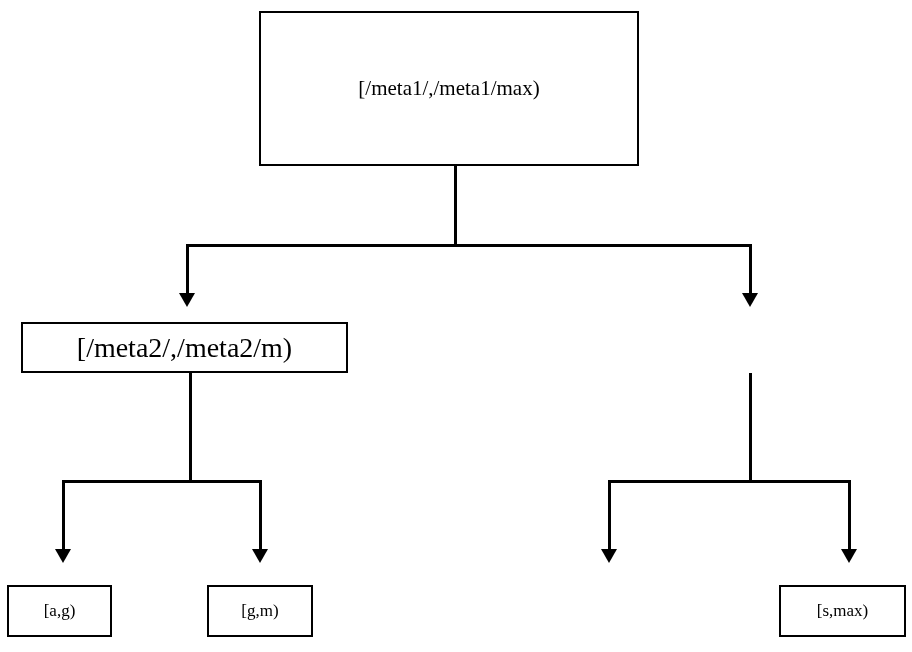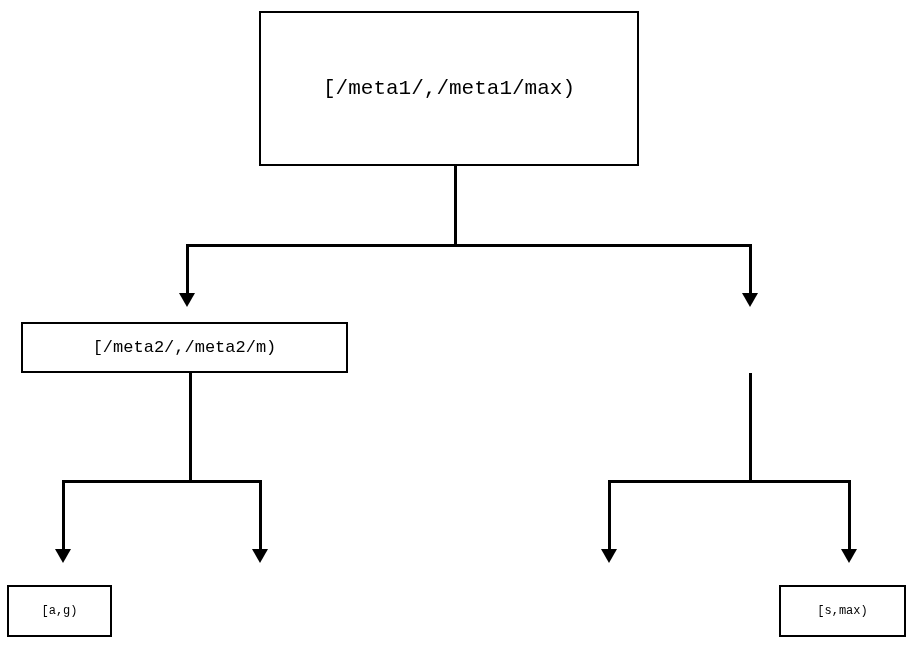--- a/index.html
+++ b/index.html
@@ -14,7 +14,7 @@
     height: 652px;
     background: #ffffff;
     overflow: hidden;
-    font-family: Liberation Mono, monospace;
+    font-family: Liberation Serif, serif;
   }
   .node {
     position: absolute;

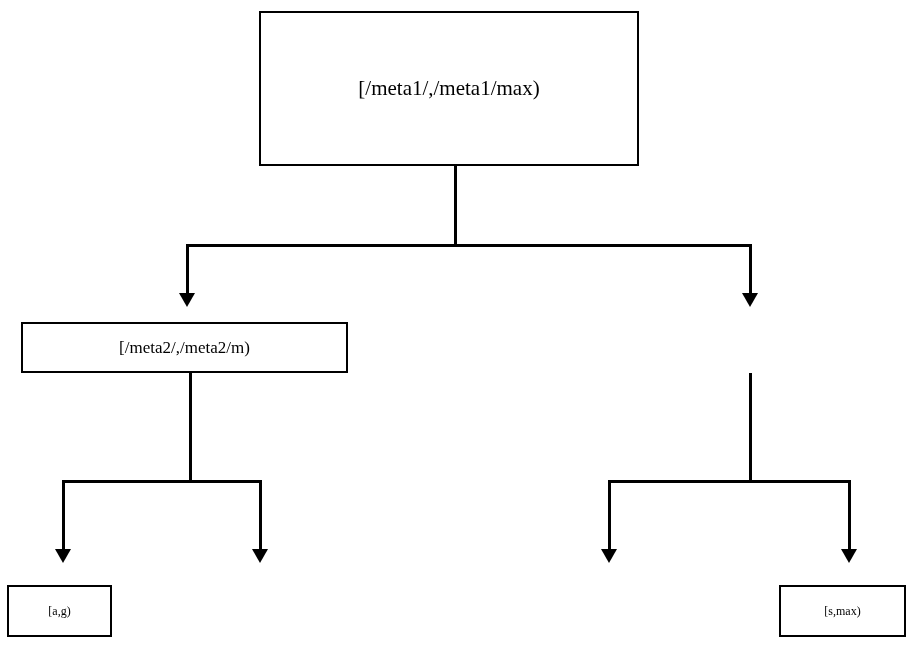--- a/index.html
+++ b/index.html
@@ -32,7 +32,7 @@
     font-size: 21px;
   }
   .node-mid {
-    font-size: 17px;
+    font-size: 28px;
   }
   .node-leaf {
     font-size: 12px;

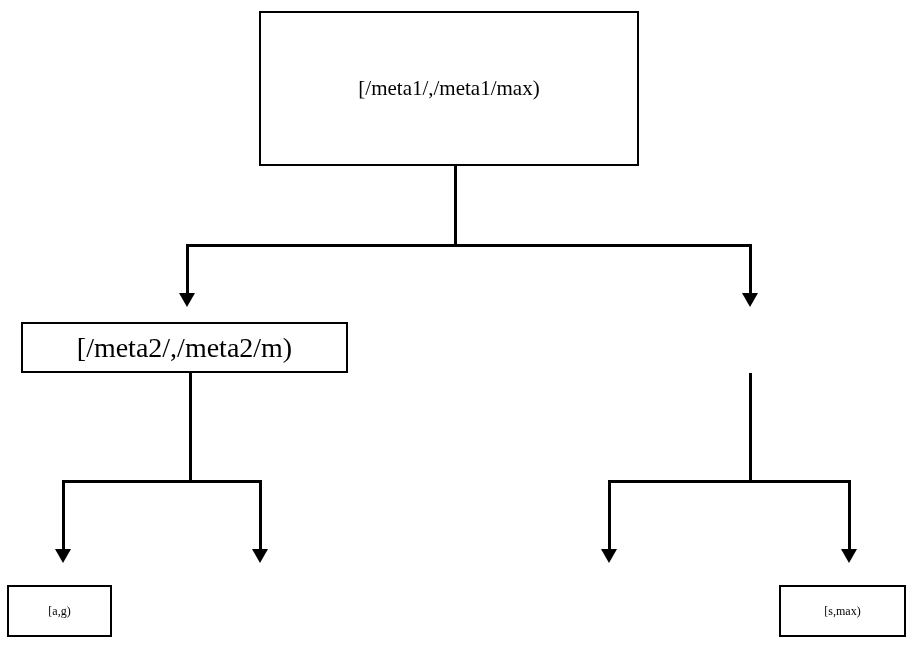--- a/index.html
+++ b/index.html
@@ -35,7 +35,7 @@
     font-size: 28px;
   }
   .node-leaf {
-    font-size: 12px;
+    font-size: 17px;
   }
   .edge-v {
     position: absolute;

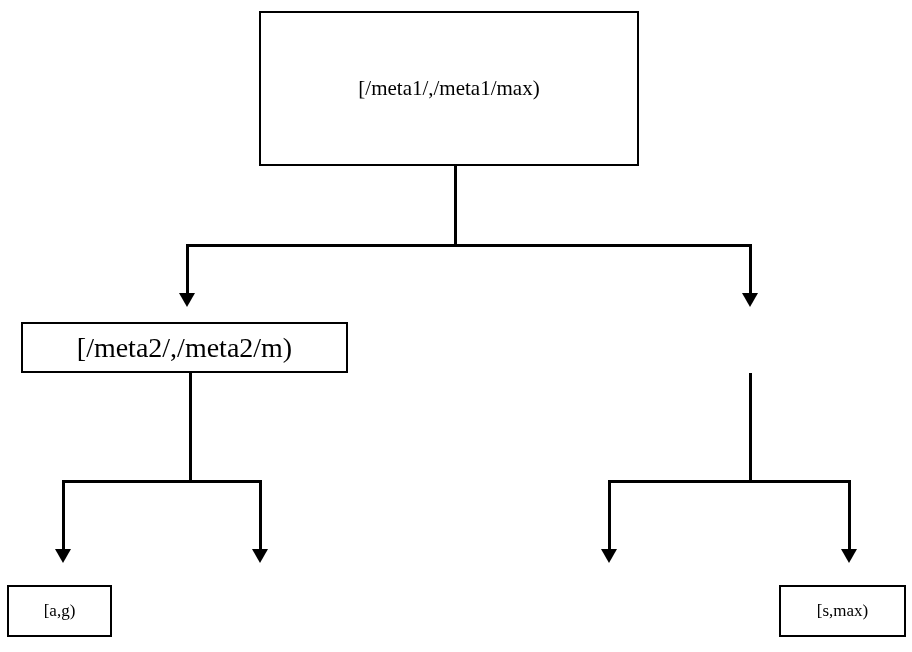--- a/index.html
+++ b/index.html
@@ -110,6 +110,9 @@
     <span>[a,g)</span>
   </div>
 
+  <div class="node node-leaf" style="left:207px; top:585px; width:106px; height:52px;">
+    <span>[g,m)</span>
+  </div>
 
 
   <div class="node node-leaf" style="left:779px; top:585px; width:127px; height:52px;">

